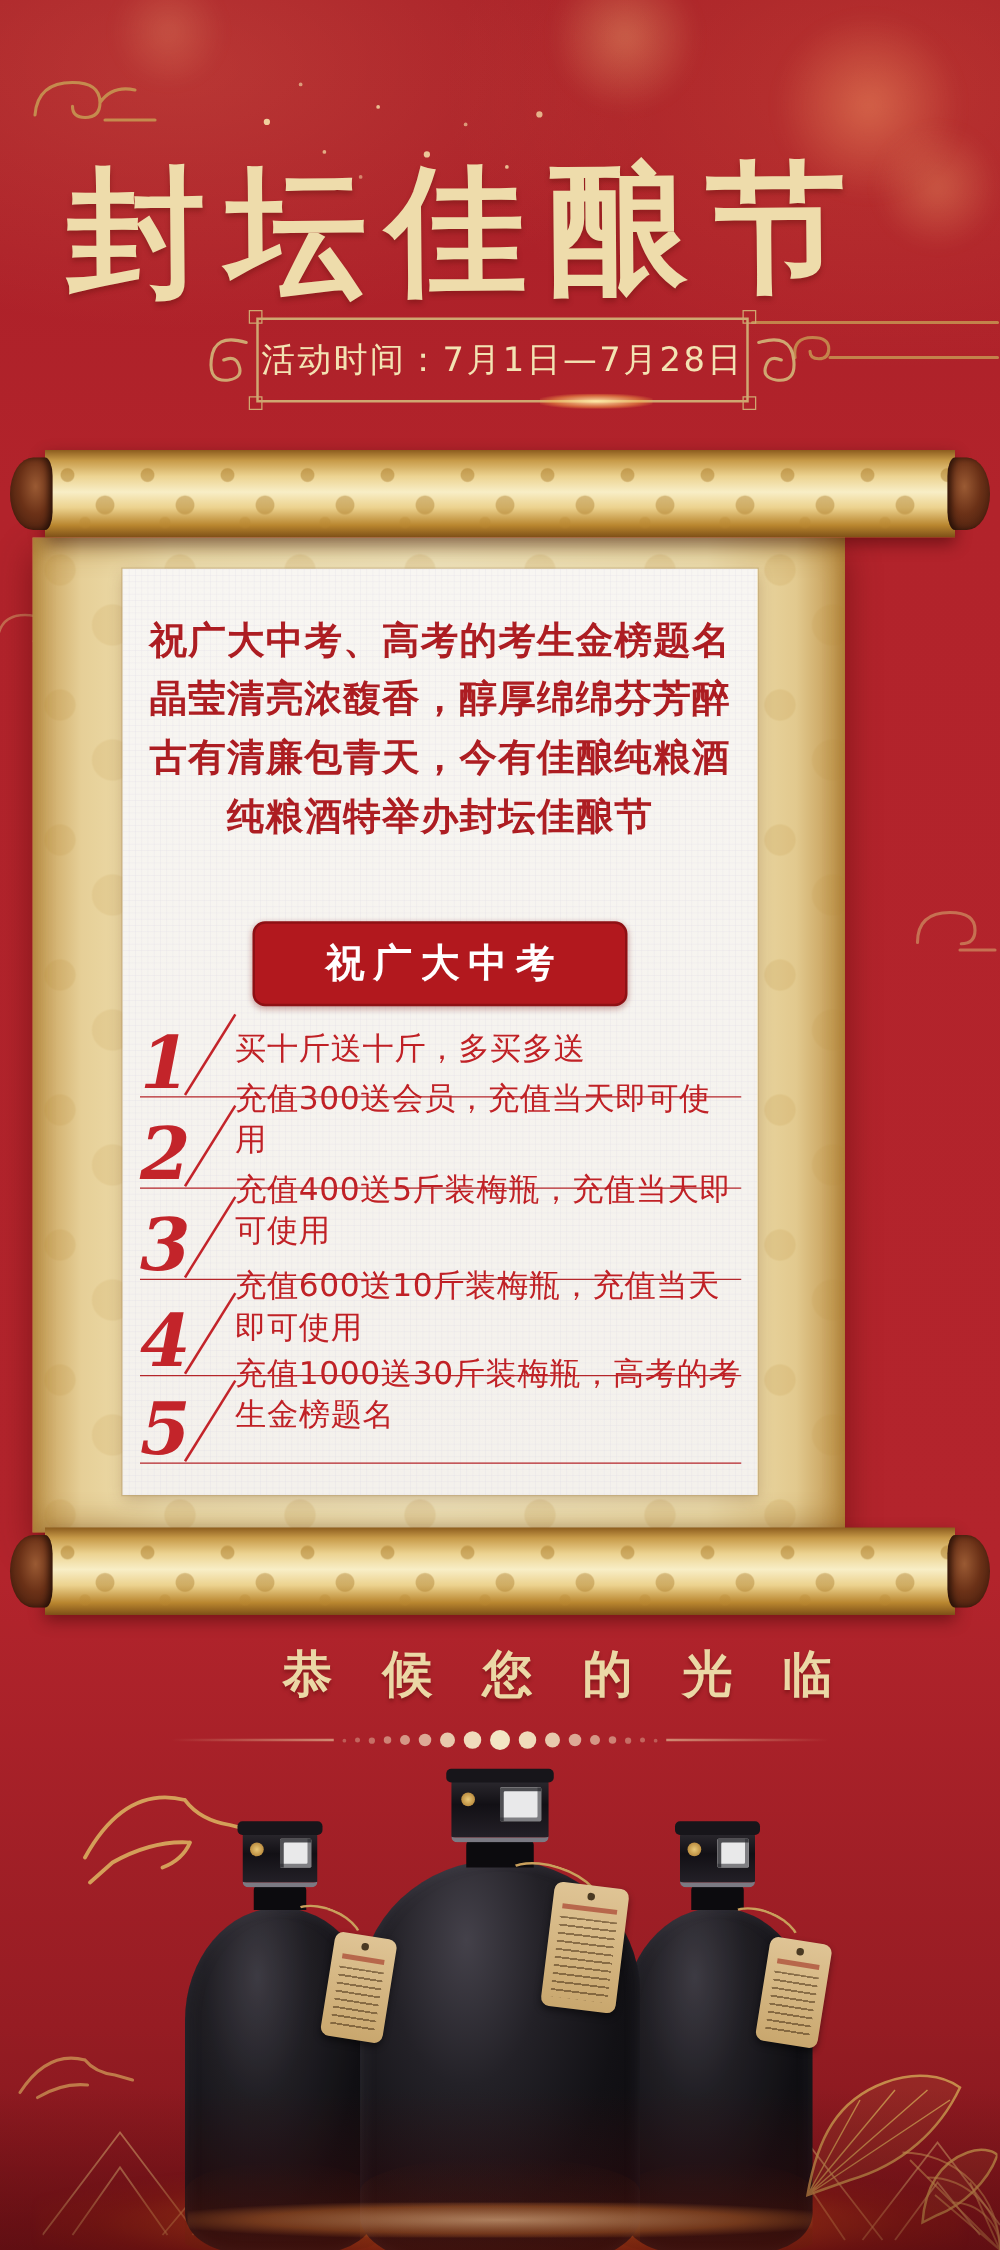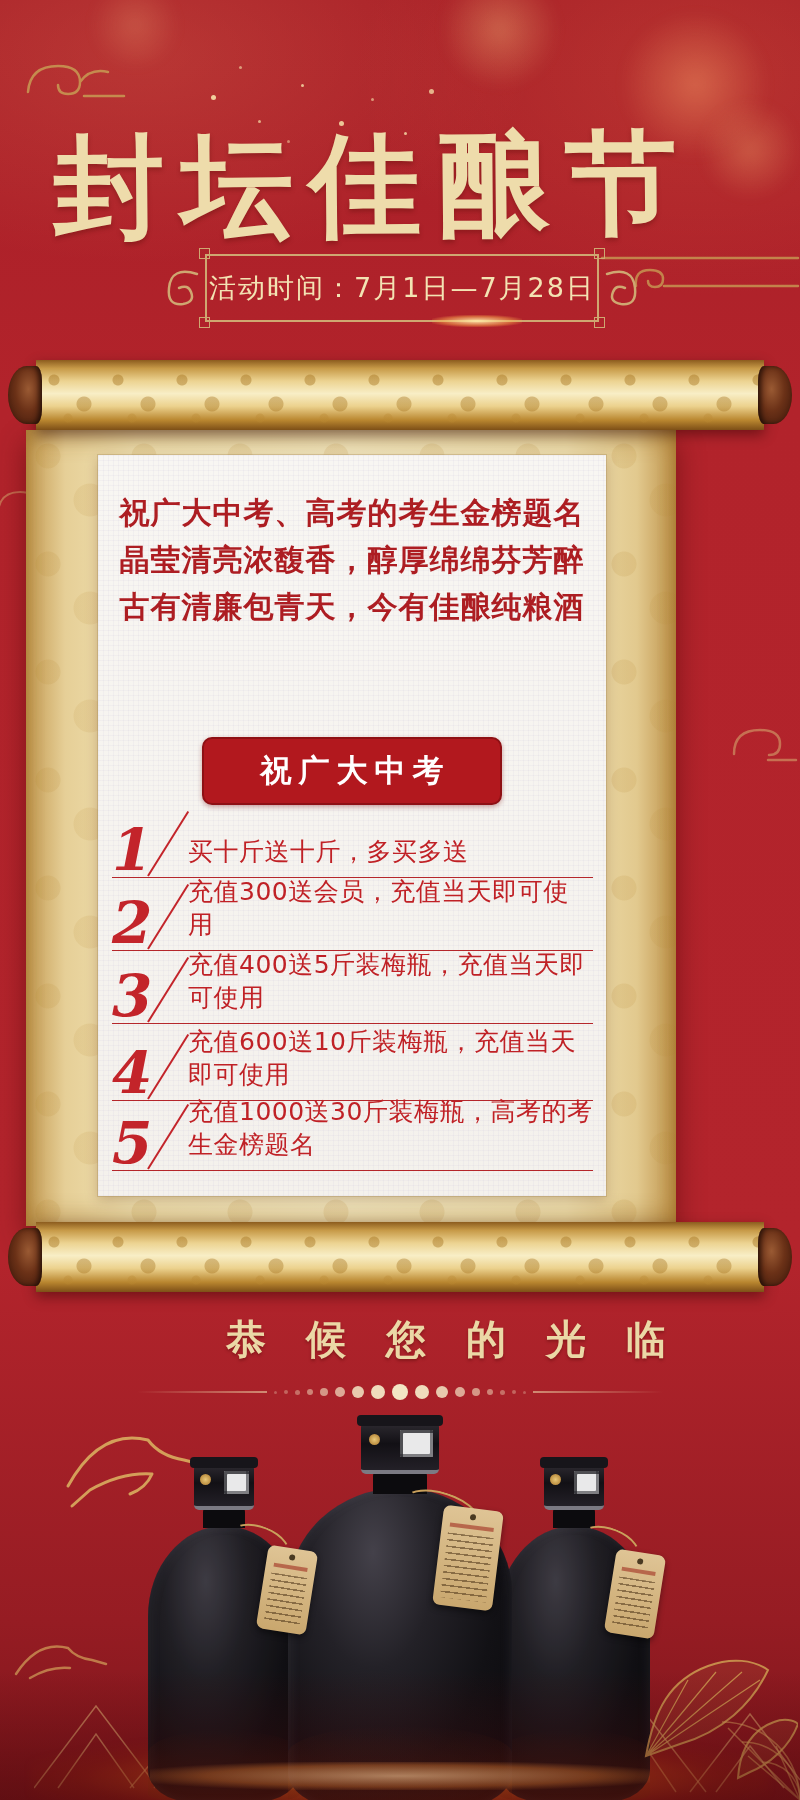--- a/index.html
+++ b/index.html
@@ -205,6 +205,7 @@
       <div>祝广大中考、高考的考生金榜题名</div>
       <div>晶莹清亮浓馥香，醇厚绵绵芬芳醉</div>
       <div>古有清廉包青天，今有佳酿纯粮酒</div>
+      <div>纯粮酒特举办封坛佳酿节</div>
     </div>
 
     <div class="content-btn">祝广大中考</div>

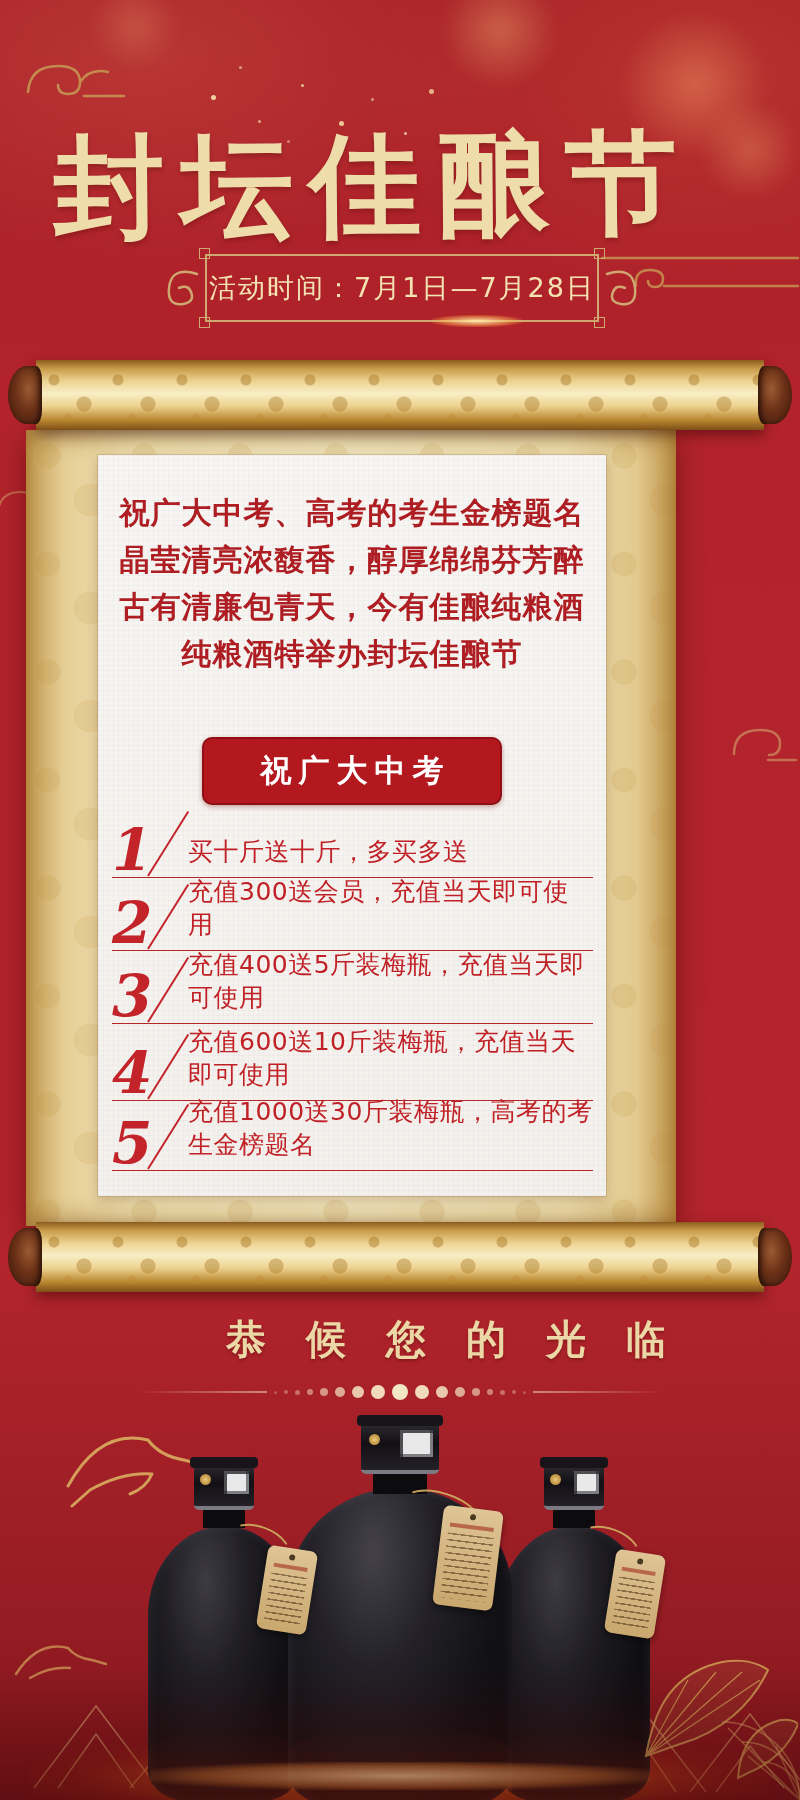--- a/index.html
+++ b/index.html
@@ -89,7 +89,7 @@
     font-style:italic;font-weight:800;font-size:58px;line-height:1;color:#c3242a;}
   .offer-slash{position:absolute;left:36px;bottom:0;width:76px;height:2px;background:#c3242a;
     transform-origin:0 50%;transform:rotate(-58deg);}
-  .offer-text{position:absolute;left:76px;bottom:9px;font-size:25px;color:#c02126;letter-spacing:.5px;}
+  .offer-text{position:absolute;left:76px;bottom:22px;font-size:25px;color:#c02126;letter-spacing:.5px;}
   
   .footer-text{position:absolute;left:0;top:1312px;width:800px;margin:0;text-align:center;
     font-family:"DejaVu Serif",serif;font-weight:700;font-size:40px;color:#ebd8a6;

